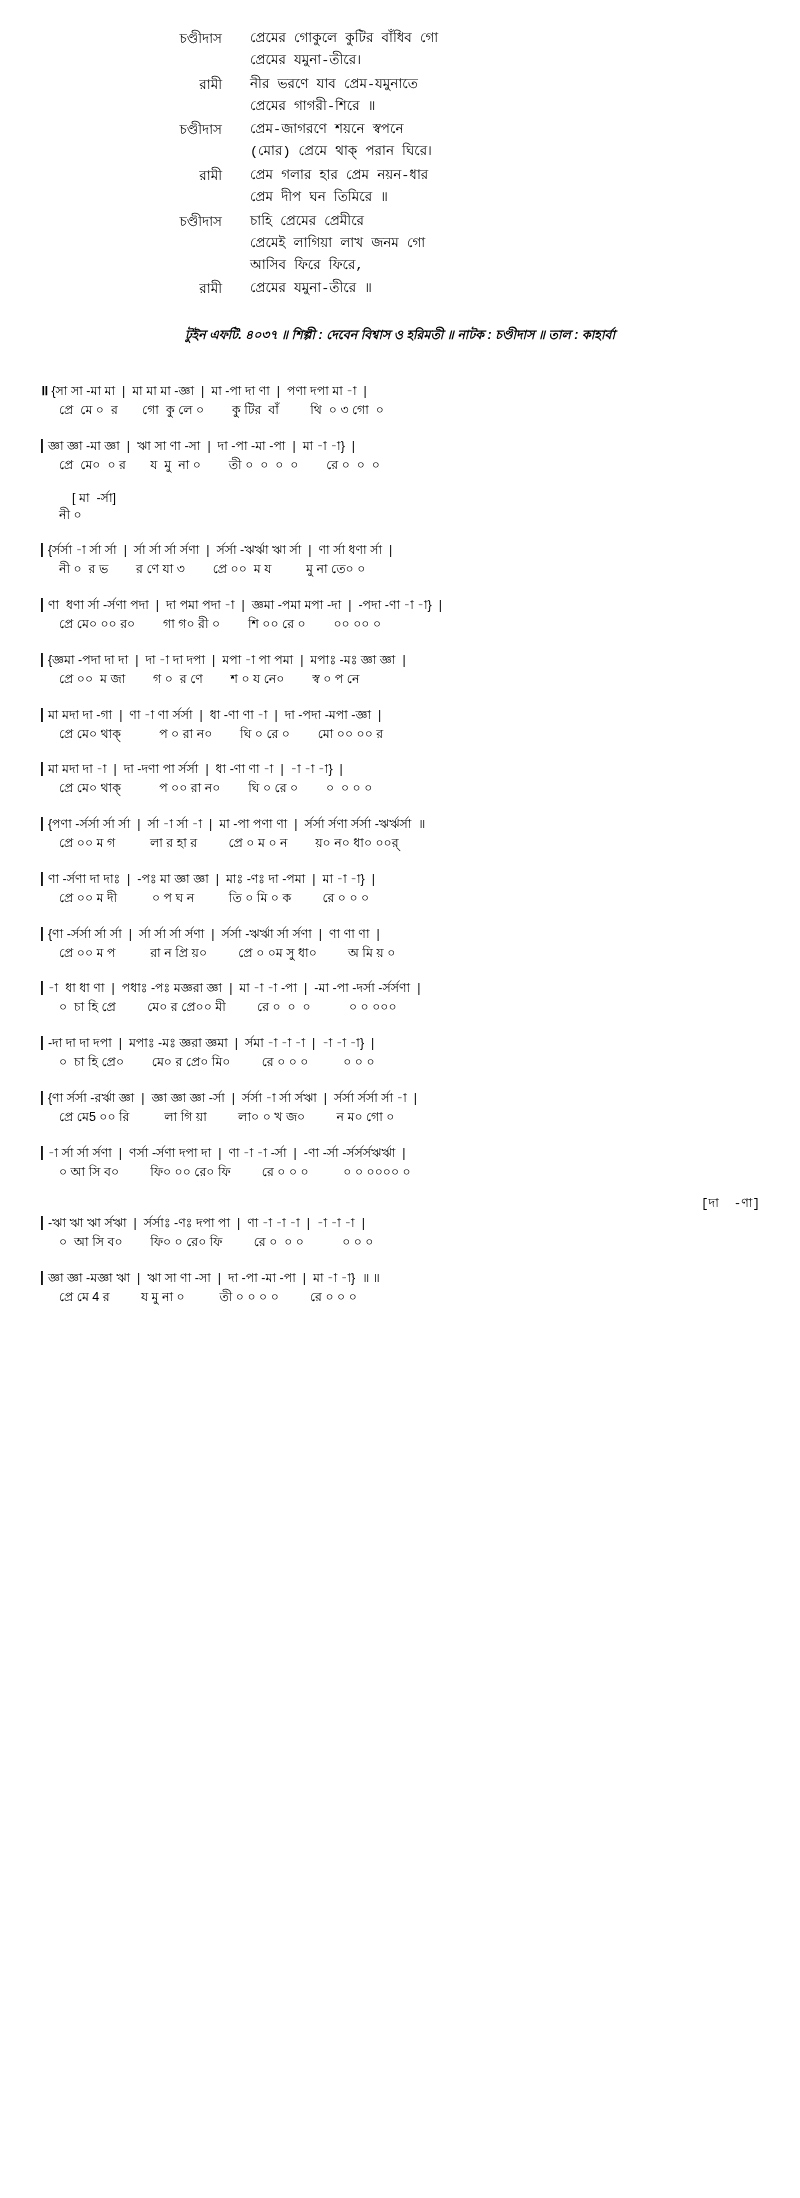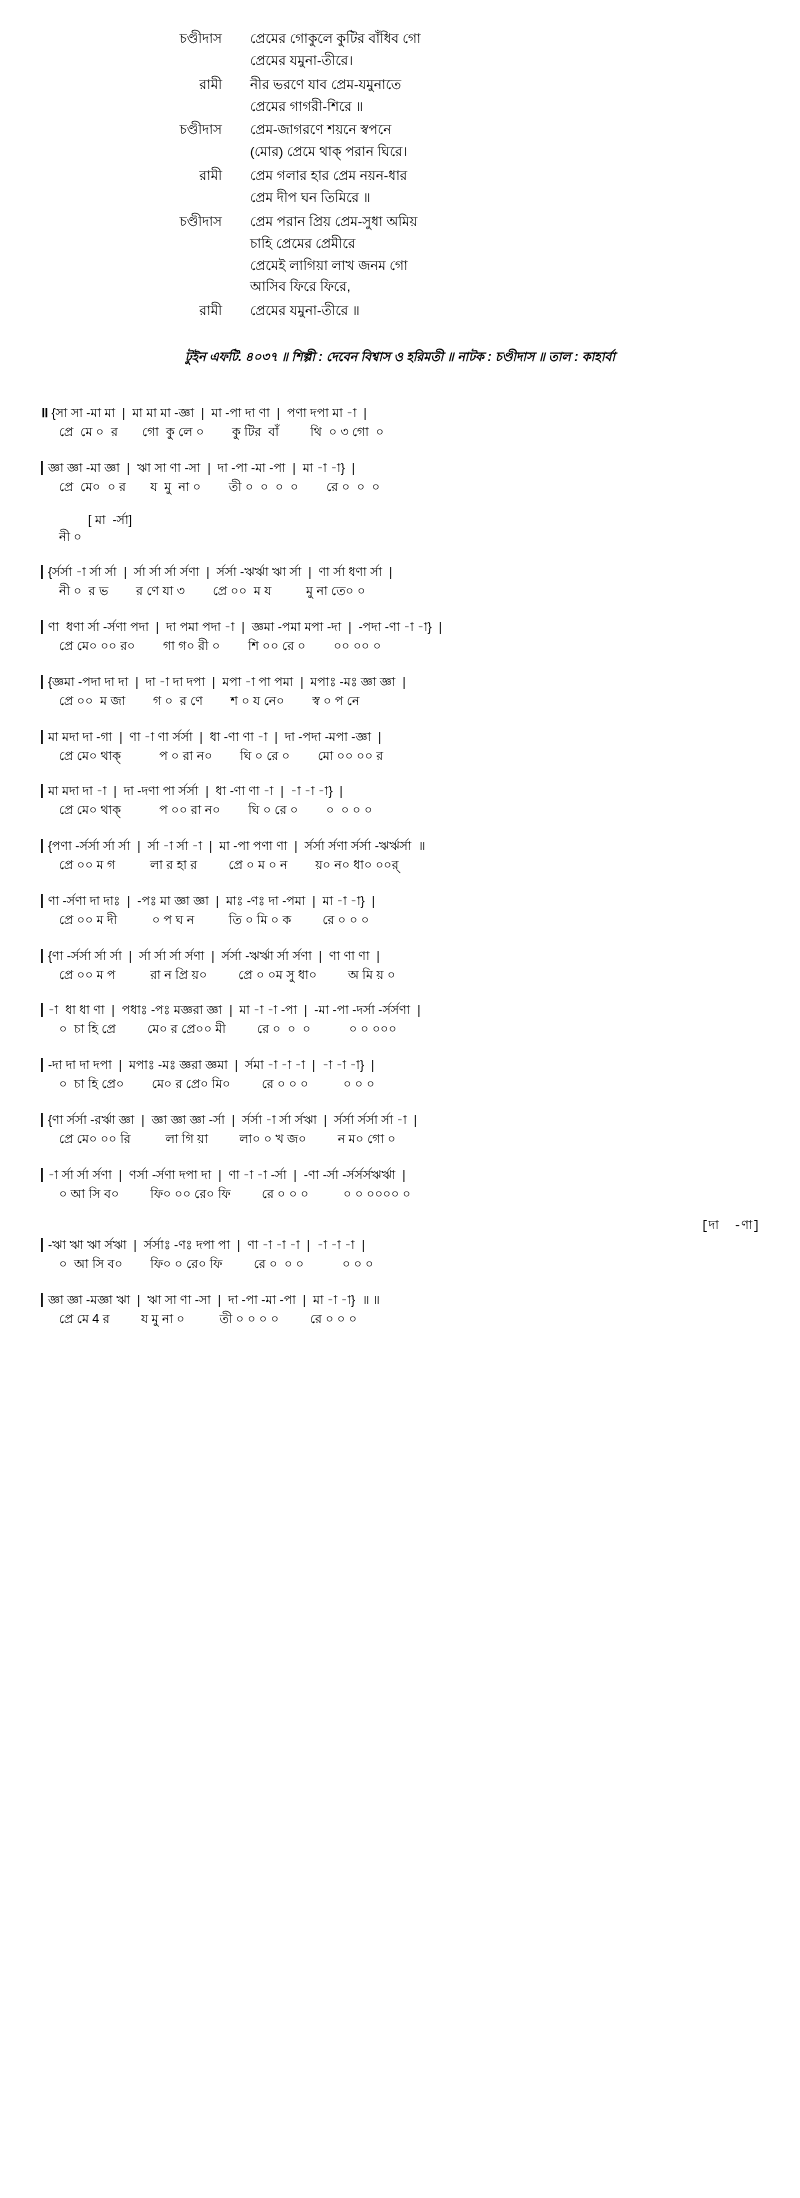--- a/index.html
+++ b/index.html
@@ -45,6 +45,7 @@
   }
   .dia-line {
     white-space: nowrap;
+    font-family: Liberation Mono, monospace;
   }
 
   

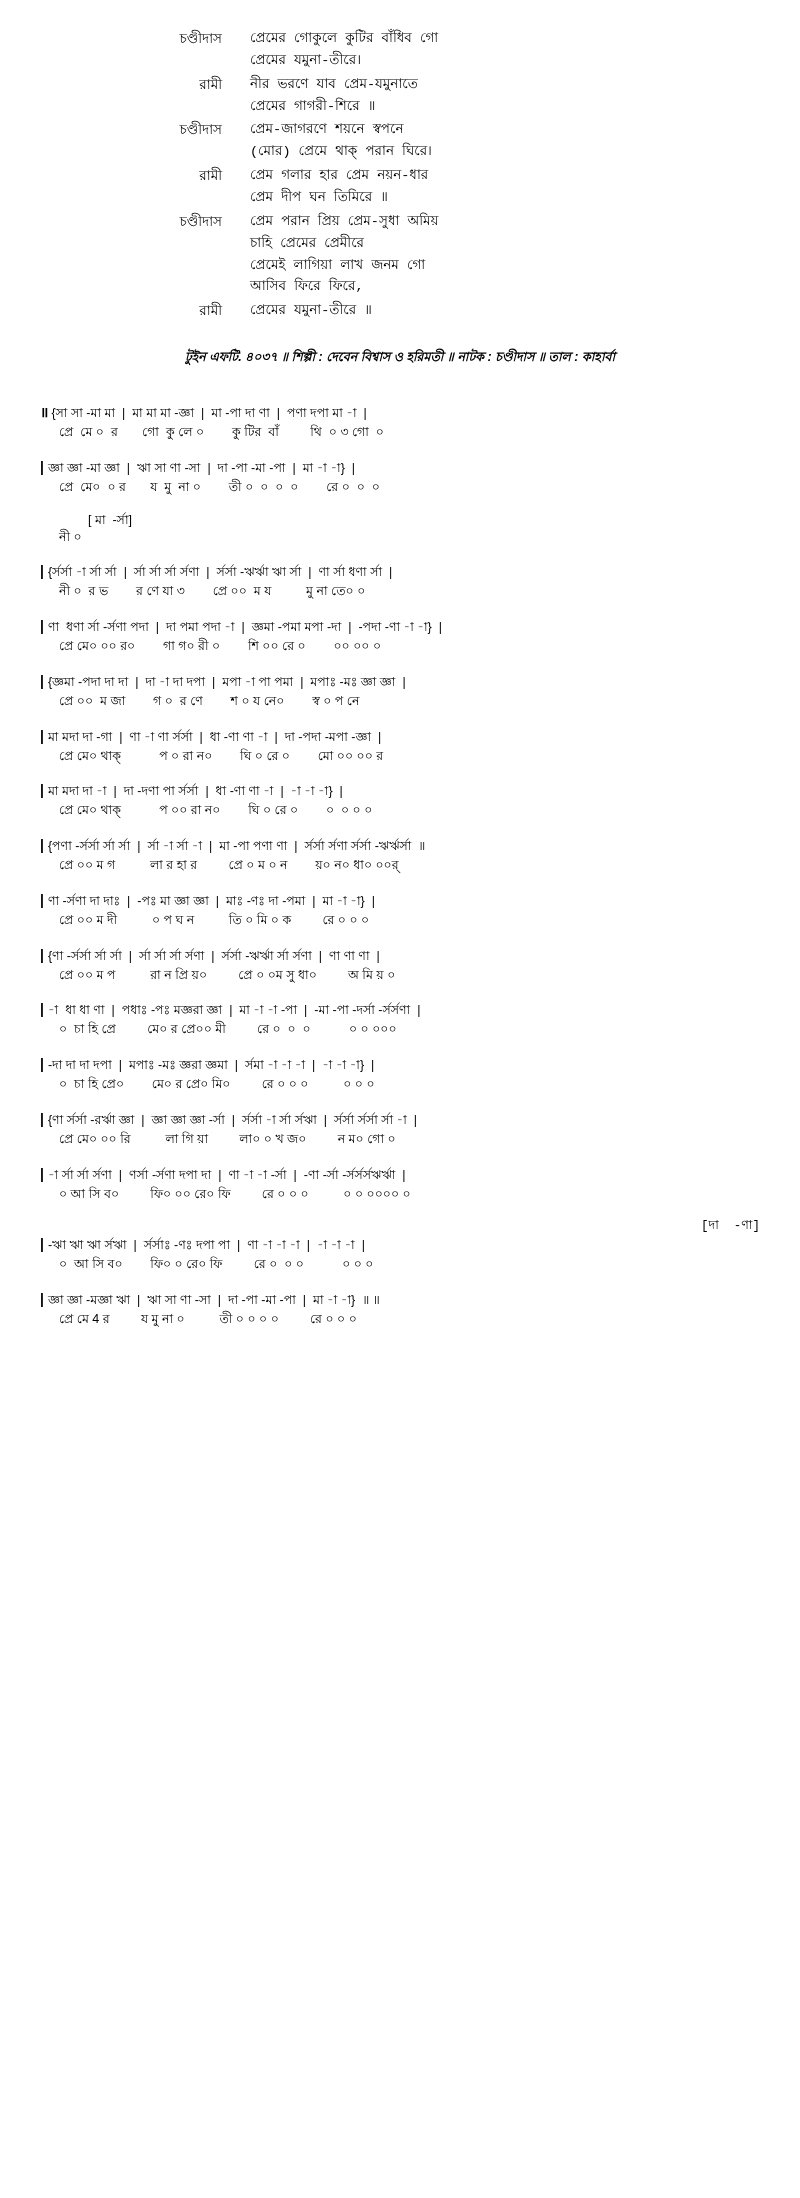--- a/index.html
+++ b/index.html
@@ -149,7 +149,6 @@
     <div class="dia-row">
       <div class="dia-speaker">চণ্ডীদাস</div>
       <div class="dia-lines">
-        <div class="dia-line">প্রেম পরান প্রিয় প্রেম-সুধা অমিয়</div>
         <div class="dia-line">চাহি প্রেমের প্রেমীরে</div>
         <div class="dia-line">প্রেমেই লাগিয়া লাখ জনম গো</div>
         <div class="dia-line">আসিব ফিরে ফিরে,</div>

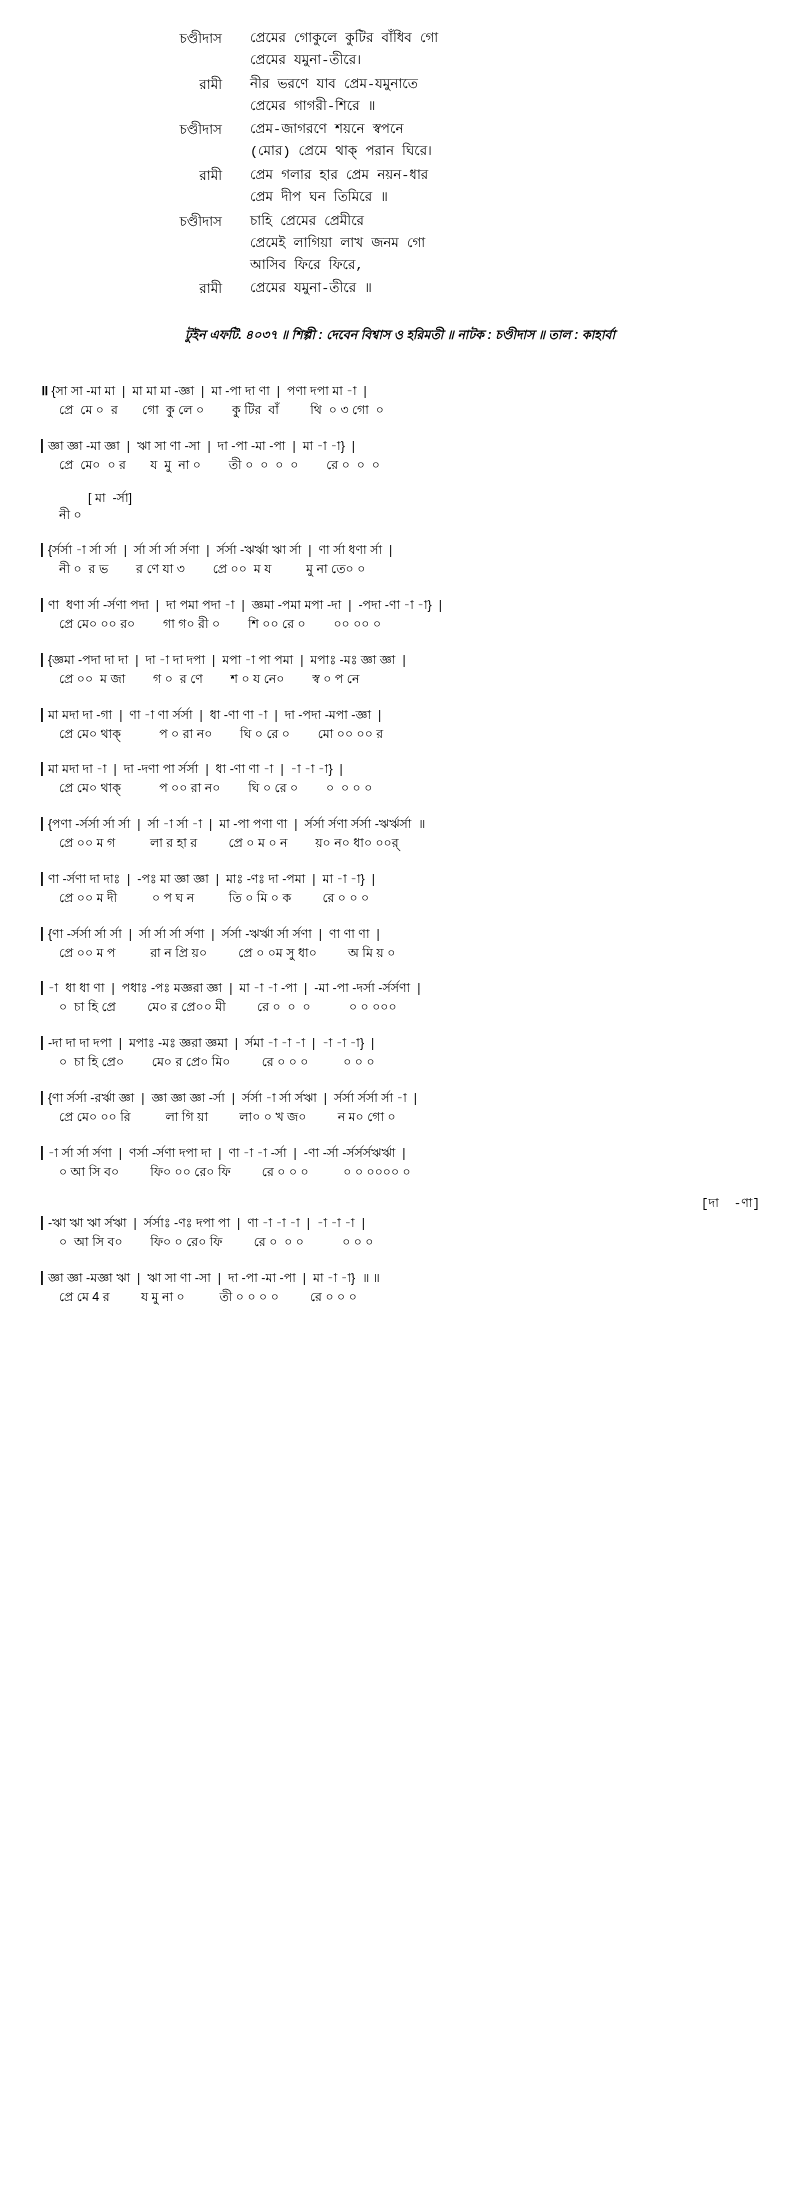--- a/index.html
+++ b/index.html
@@ -68,7 +68,7 @@
   .sys-pre {
     font-size: 12.5px;
     line-height: 1.35;
-    margin-left: 48px;
+    margin-left: 32px;
     margin-bottom: -1px;
     white-space: pre;
   }

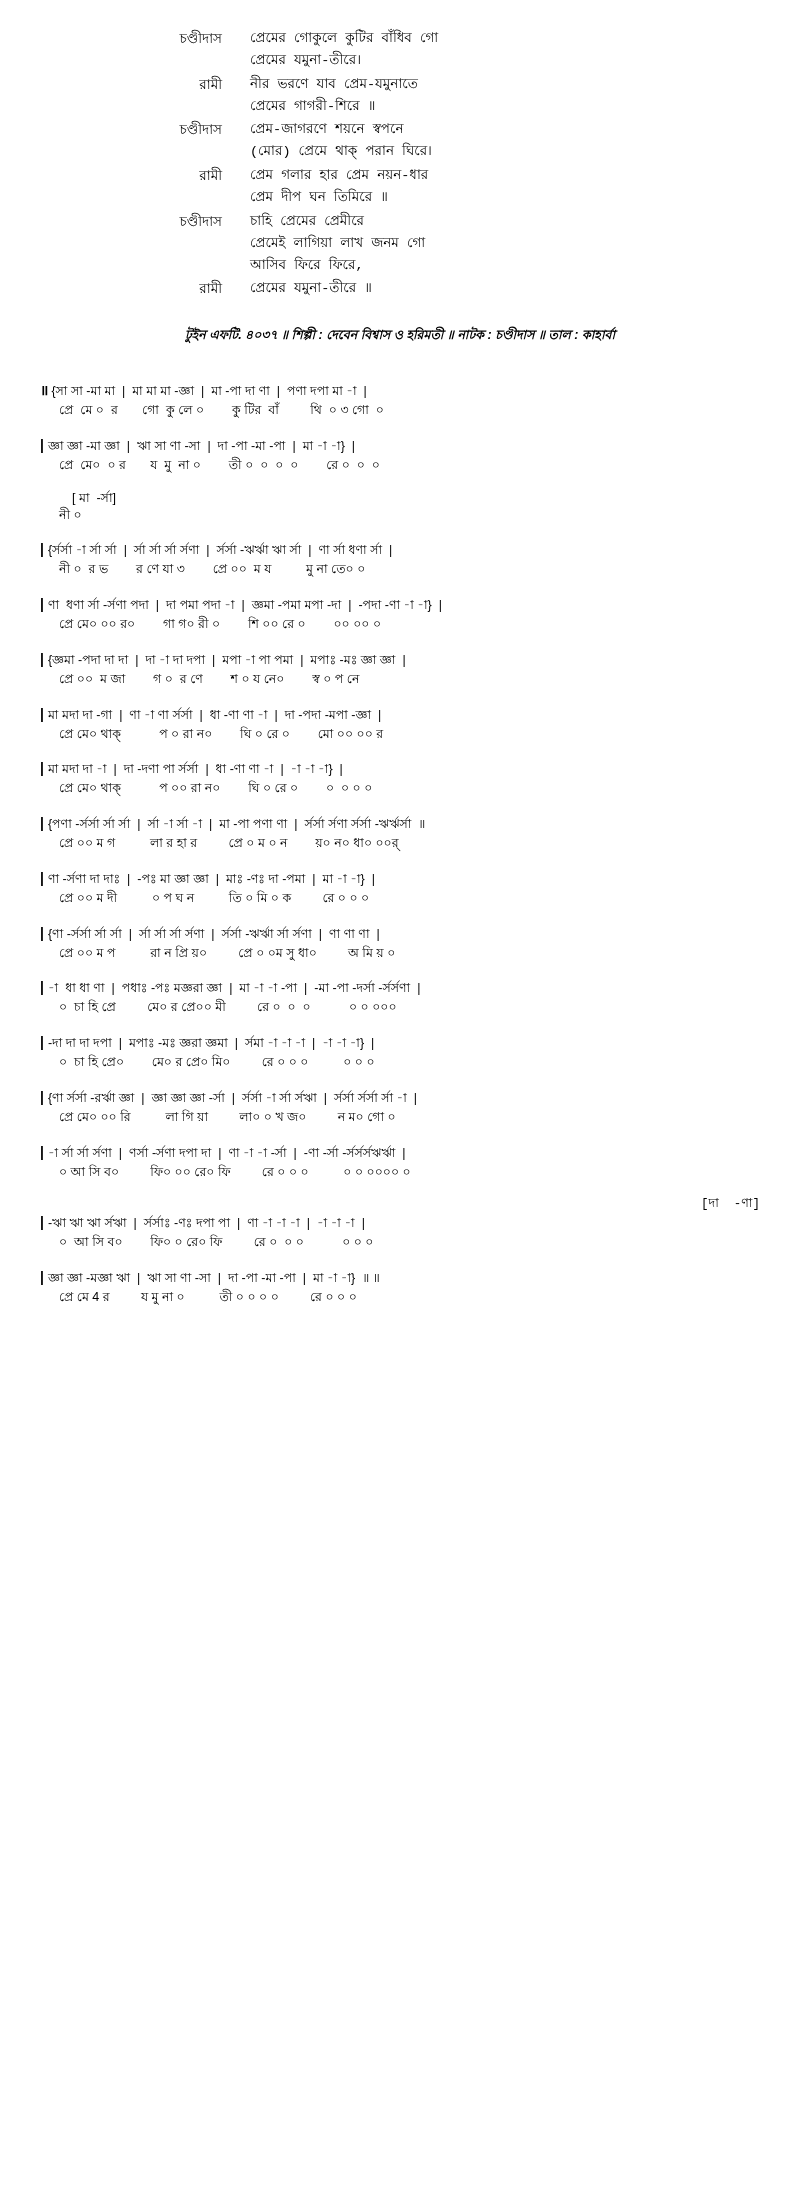--- a/index.html
+++ b/index.html
@@ -313,7 +313,7 @@
       </div>
       <div class="lyr-row">
         <span class="gutter"></span>
-        <span class="lyr-text">প্রে মে০ ০০ রি          লা গি য়া         লা০ ০ খ জ০         ন ম০ গো ০</span>
+        <span class="lyr-text">প্রে মে5 ০০ রি          লা গি য়া         লা০ ০ খ জ০         ন ম০ গো ০</span>
       </div>
     </div>
 

